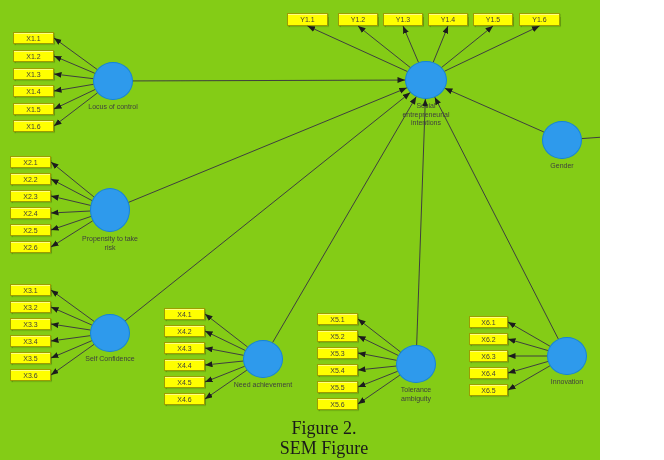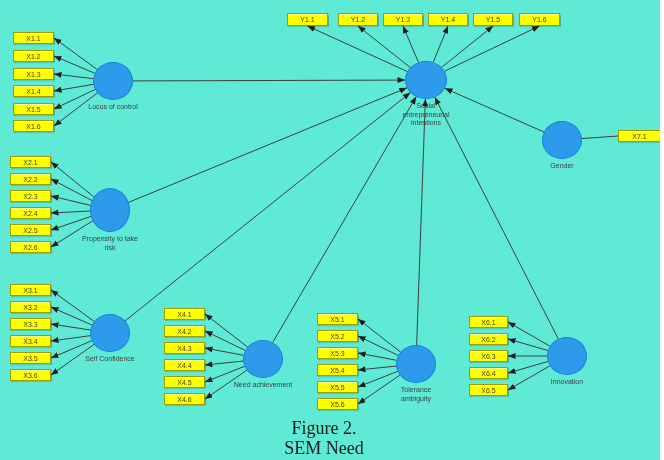--- a/index.html
+++ b/index.html
@@ -3,7 +3,7 @@
 <meta charset="utf-8">
 <style>
   html,body{margin:0;padding:0;background:#ffffff;}
-  #canvas{position:relative;width:660px;height:460px;background:#5eead4;
+  #canvas{position:relative;width:600px;height:460px;background:#84cc16;
           font-family:"Liberation Sans",sans-serif;overflow:hidden;}
   #node-layer{position:absolute;left:0;top:0;width:664px;height:460px;z-index:1;}
   #edge-layer{position:absolute;left:0;top:0;z-index:2;pointer-events:none;}

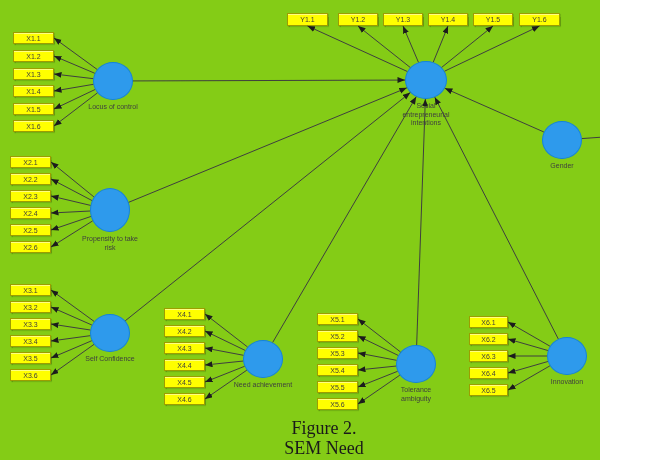--- a/index.html
+++ b/index.html
@@ -159,7 +159,7 @@
     </svg>
   <div id="caption">
     <div>Figure 2.</div>
-    <div>SEM Need</div>
+    <div>SEM Figure</div>
   </div>
 </div>
 

